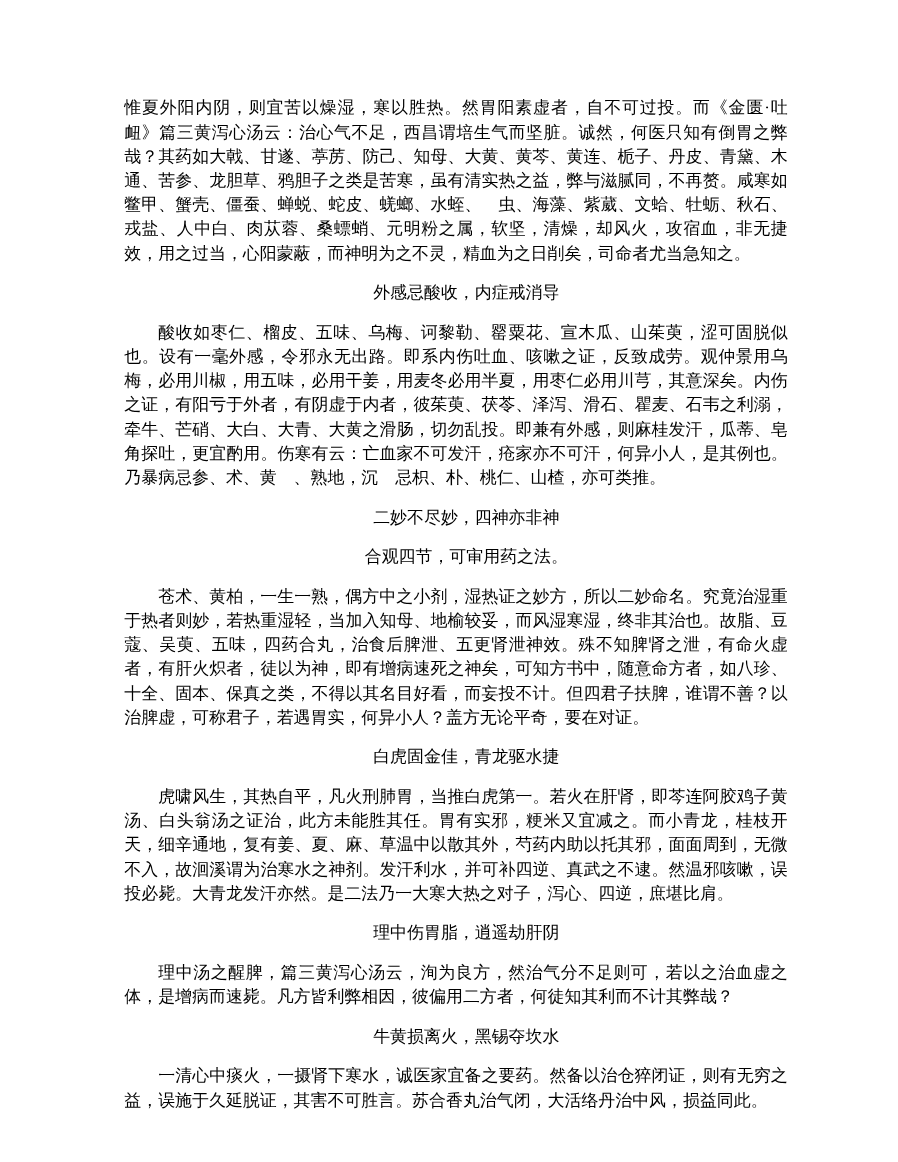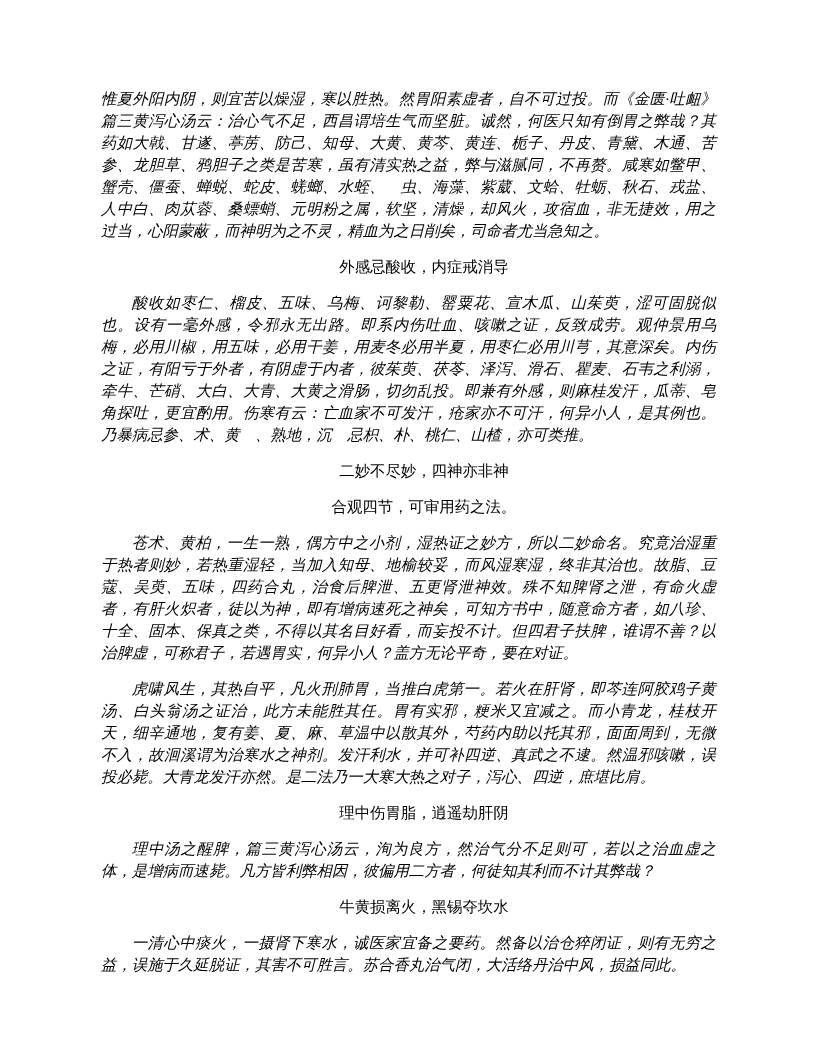--- a/index.html
+++ b/index.html
@@ -28,12 +28,11 @@
     letter-spacing: 0;
   }
   .para {
-    margin: 0 0 14px 0;
+    margin: 0 0 14px 12px;
     text-align: justify;
     text-justify: inter-ideograph;
     text-indent: 2em;
     word-break: break-all;
-    font-style: italic;
   }
   .para.no-indent {
     text-indent: 0;

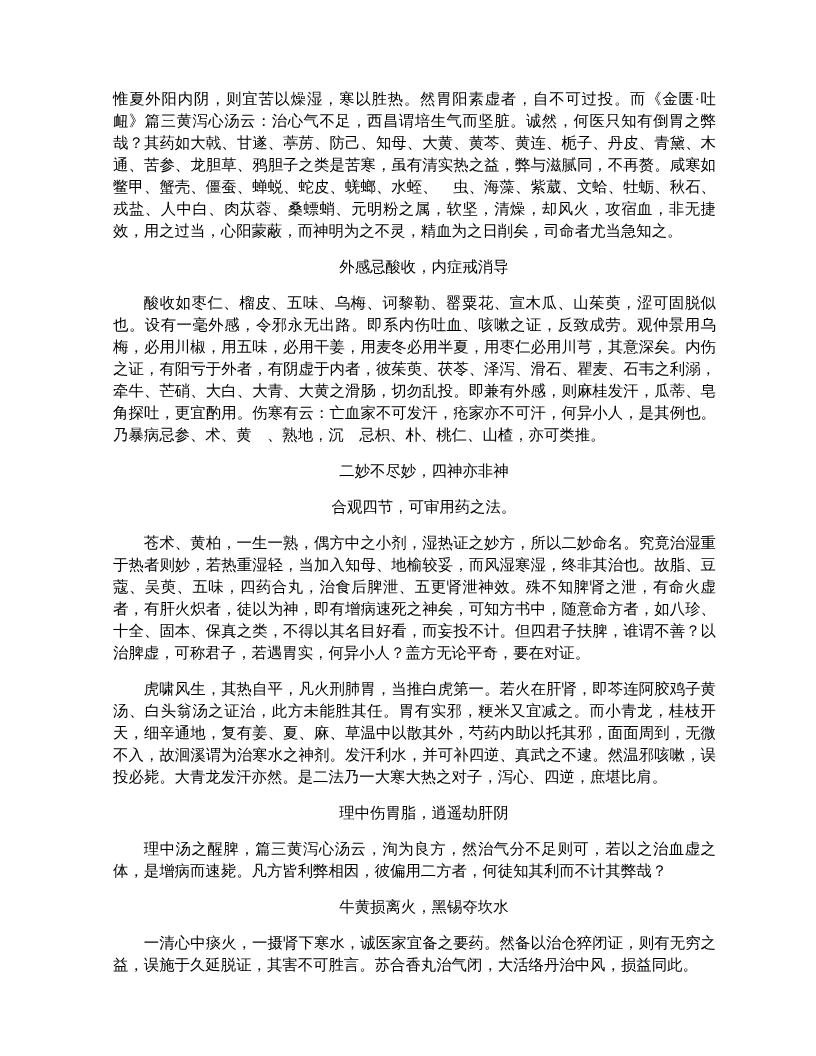--- a/index.html
+++ b/index.html
@@ -54,6 +54,7 @@
     <p class="heading">二妙不尽妙，四神亦非神</p>
     <p class="heading">合观四节，可审用药之法。</p>
     <p class="para">苍术、黄柏，一生一熟，偶方中之小剂，湿热证之妙方，所以二妙命名。究竟治湿重于热者则妙，若热重湿轻，当加入知母、地榆较妥，而风湿寒湿，终非其治也。故脂、豆蔻、吴萸、五味，四药合丸，治食后脾泄、五更肾泄神效。殊不知脾肾之泄，有命火虚者，有肝火炽者，徒以为神，即有增病速死之神矣，可知方书中，随意命方者，如八珍、十全、固本、保真之类，不得以其名目好看，而妄投不计。但四君子扶脾，谁谓不善？以治脾虚，可称君子，若遇胃实，何异小人？盖方无论平奇，要在对证。</p>
+    <p class="heading">白虎固金佳，青龙驱水捷</p>
     <p class="para">虎啸风生，其热自平，凡火刑肺胃，当推白虎第一。若火在肝肾，即芩连阿胶鸡子黄汤、白头翁汤之证治，此方未能胜其任。胃有实邪，粳米又宜减之。而小青龙，桂枝开天，细辛通地，复有姜、夏、麻、草温中以散其外，芍药内助以托其邪，面面周到，无微不入，故洄溪谓为治寒水之神剂。发汗利水，并可补四逆、真武之不逮。然温邪咳嗽，误投必毙。大青龙发汗亦然。是二法乃一大寒大热之对子，泻心、四逆，庶堪比肩。</p>
     <p class="heading">理中伤胃脂，逍遥劫肝阴</p>
     <p class="para">理中汤之醒脾，篇三黄泻心汤云，洵为良方，然治气分不足则可，若以之治血虚之体，是增病而速毙。凡方皆利弊相因，彼偏用二方者，何徒知其利而不计其弊哉？</p>

